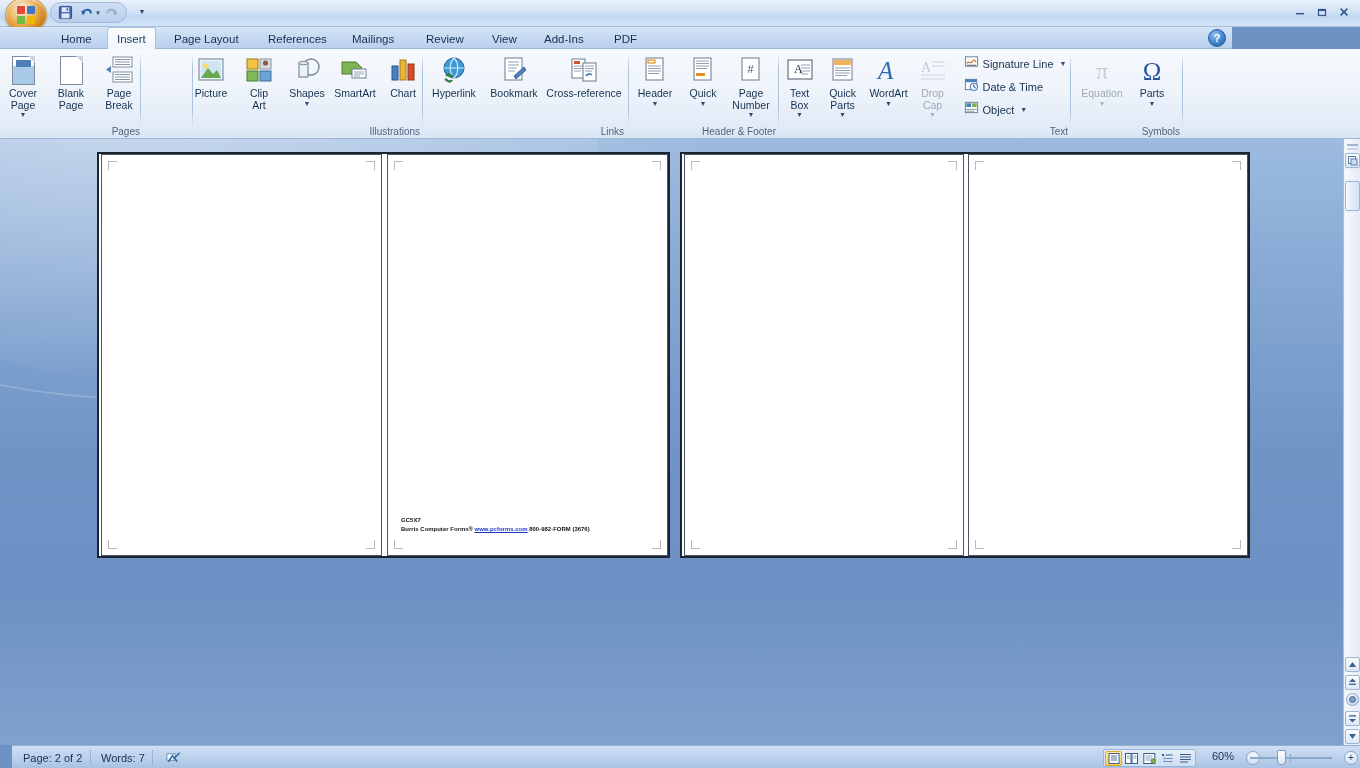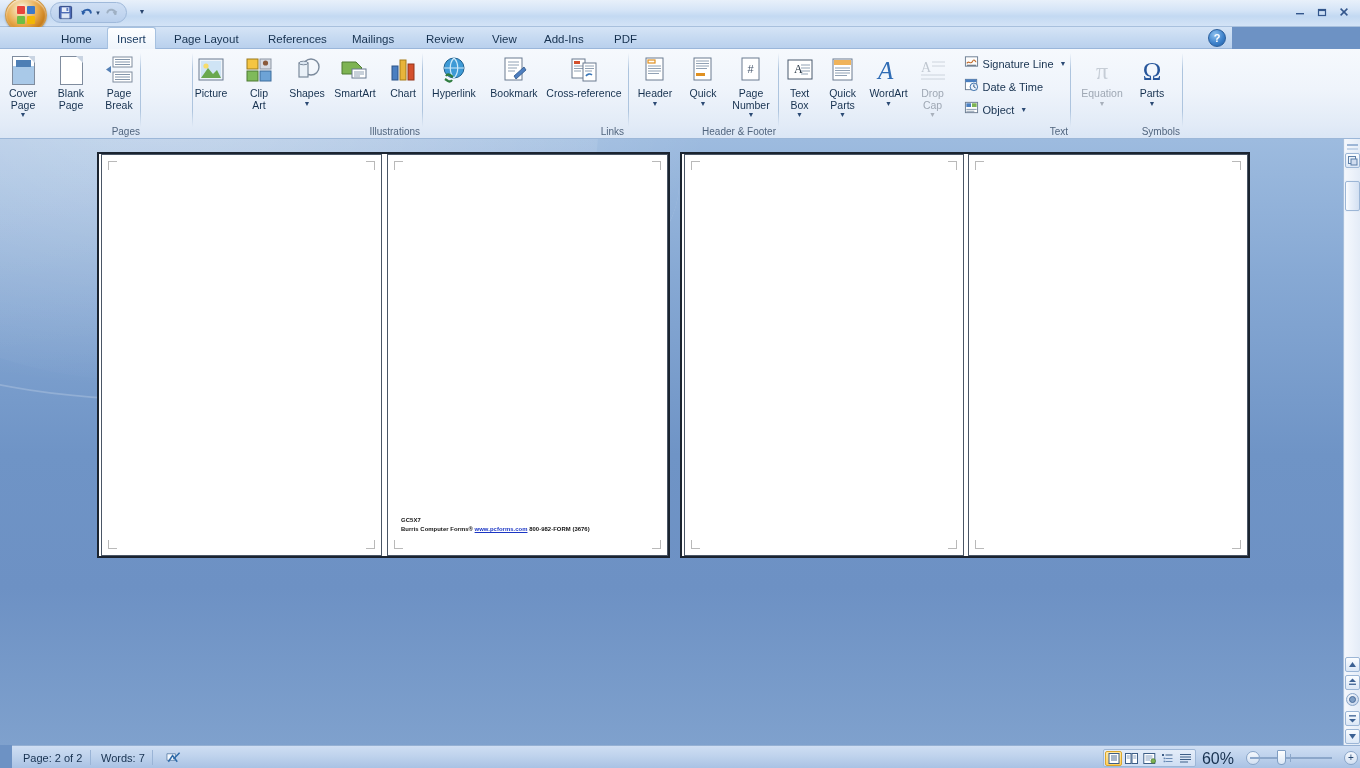--- a/index.html
+++ b/index.html
@@ -236,7 +236,7 @@
     border: 1px solid #dca72c;
   }
   .zoom-label {
-    position: absolute; right: 138px; top: 4px; font-size: 16px; color: #17314f;
+    position: absolute; right: 138px; top: 4px; font-size: 11px; color: #17314f;
   }
   .zoom-ctl { position: absolute; top: 5px; width: 14px; height: 14px; }
   .zoom-circle {

